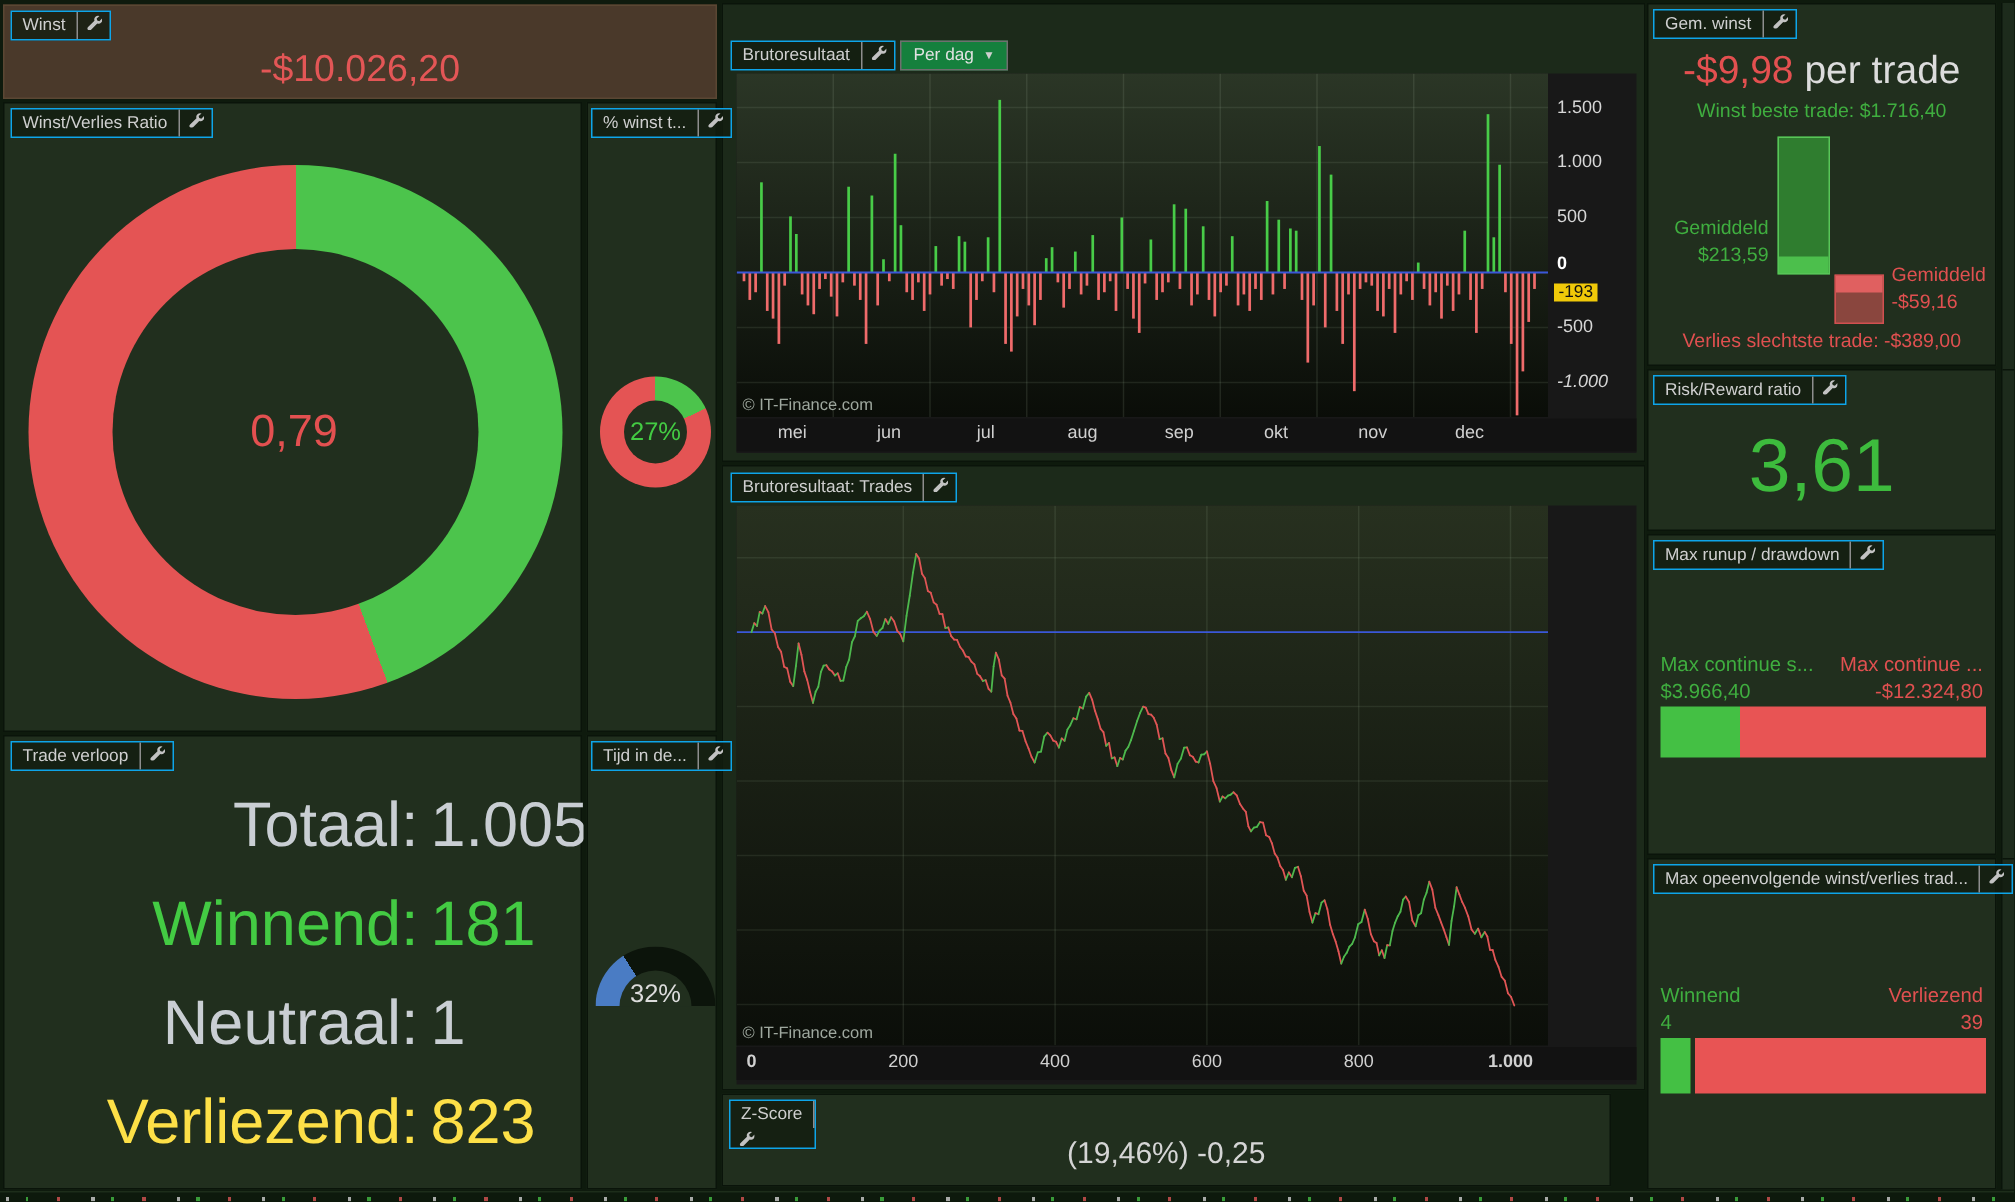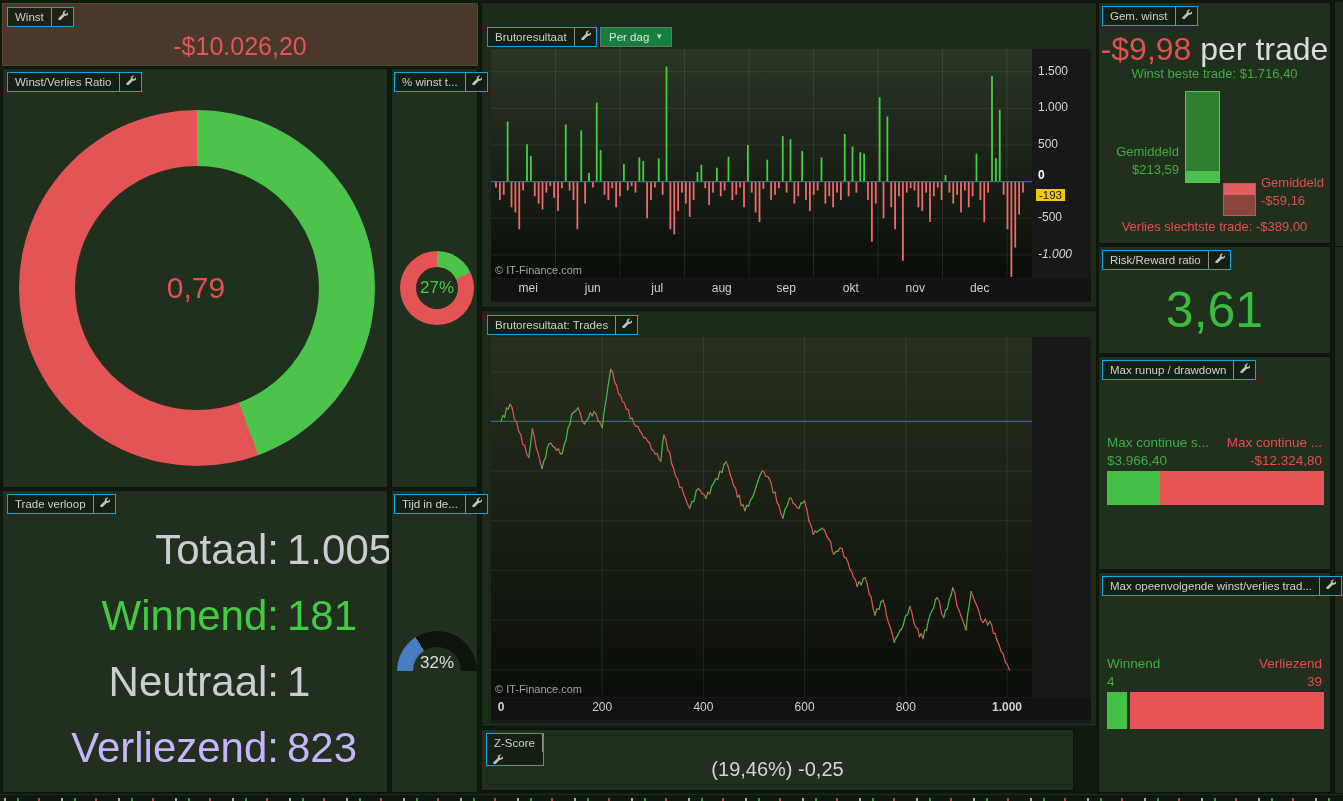--- a/index.html
+++ b/index.html
@@ -655,7 +655,7 @@
           </svg>
         </span>
     </div>
-    <div style="position:absolute;left:0;top:28px;width:100%;text-align:center;font-size:32px;">
+    <div style="position:absolute;left:0;top:28px;width:100%;text-align:center;font-size:26px;">
       <span class="c-red" style="color:#e35050;">-$9,98</span><span style="color:#dcdcdc;"> per trade</span>
     </div>
     <div class="small-lbl" style="left:0;top:63px;width:100%;text-align:center;color:#3fae3f;">Winst beste trade: $1.716,40</div>

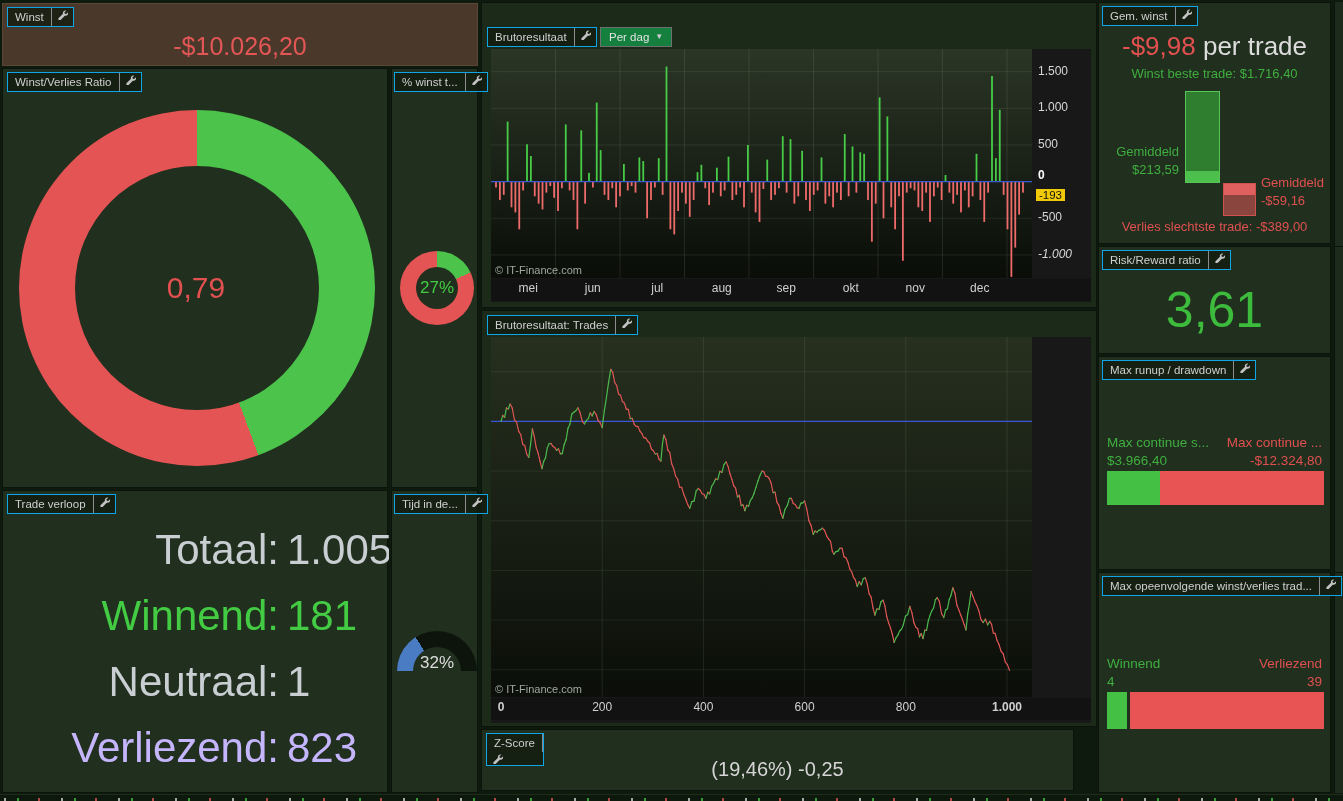--- a/index.html
+++ b/index.html
@@ -41,7 +41,7 @@
   .tv-row{display:grid;grid-template-columns:276px 1fr;column-gap:8px;
           font-size:42px;line-height:66px;overflow:hidden;white-space:nowrap;}
   .tv-row .l{text-align:right;}
-  .c-gray{color:#c9ced3;} .c-green{color:#43cb43;} .c-red{color:#c4b5fd;}
+  .c-gray{color:#c9ced3;} .c-green{color:#43cb43;} .c-red{color:#fde047;}
   .hbar{position:absolute;display:flex;}
   .hbar div{height:100%;}
   .small-lbl{position:absolute;font-size:13px;white-space:nowrap;}

